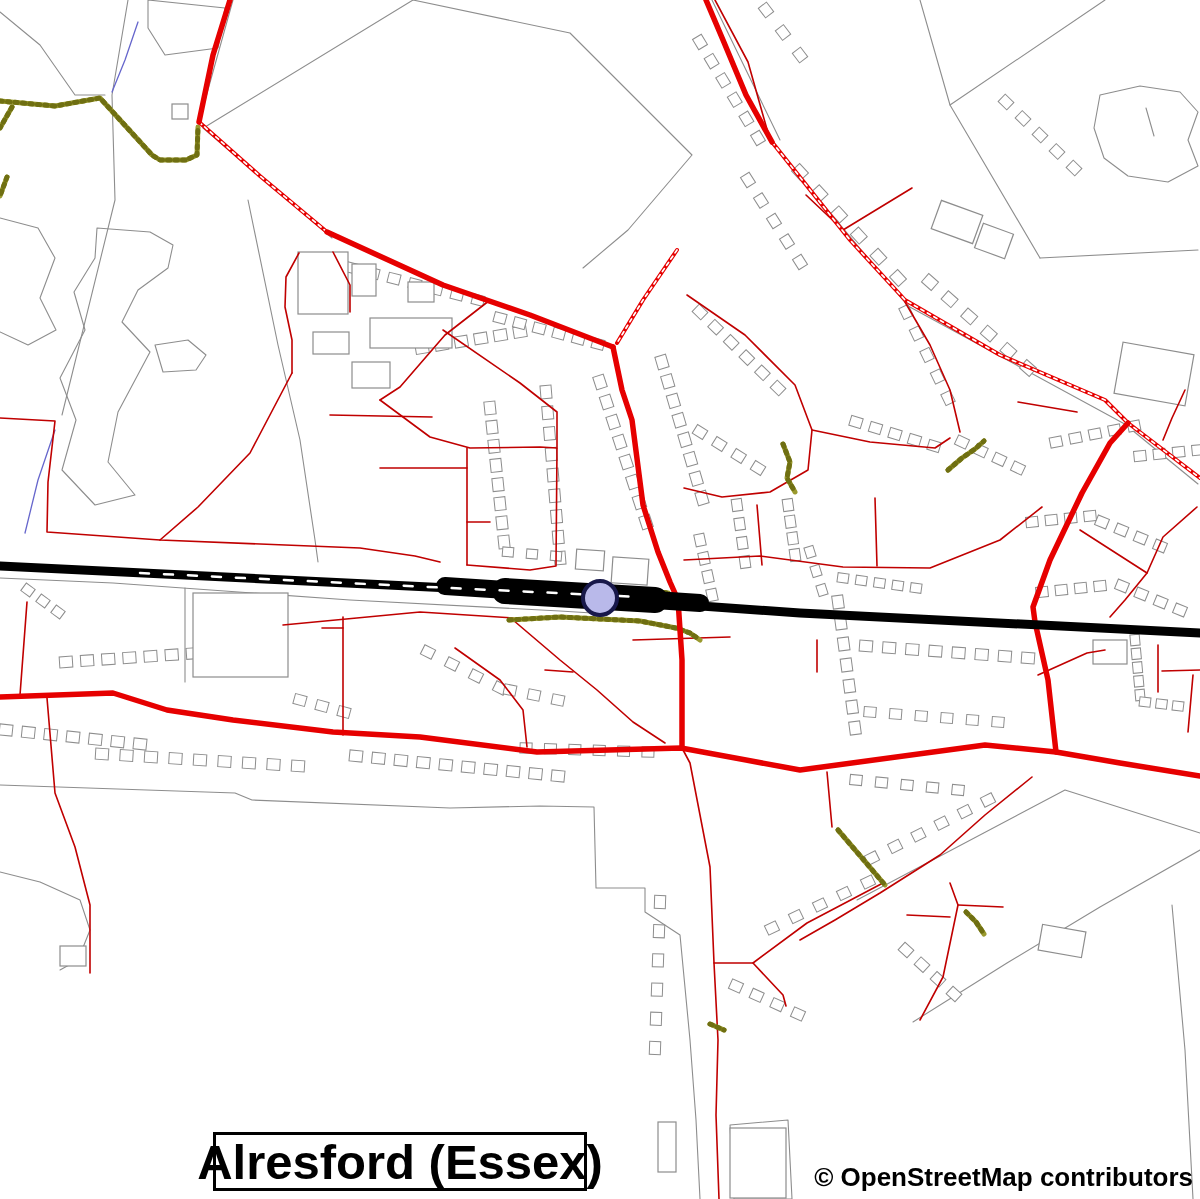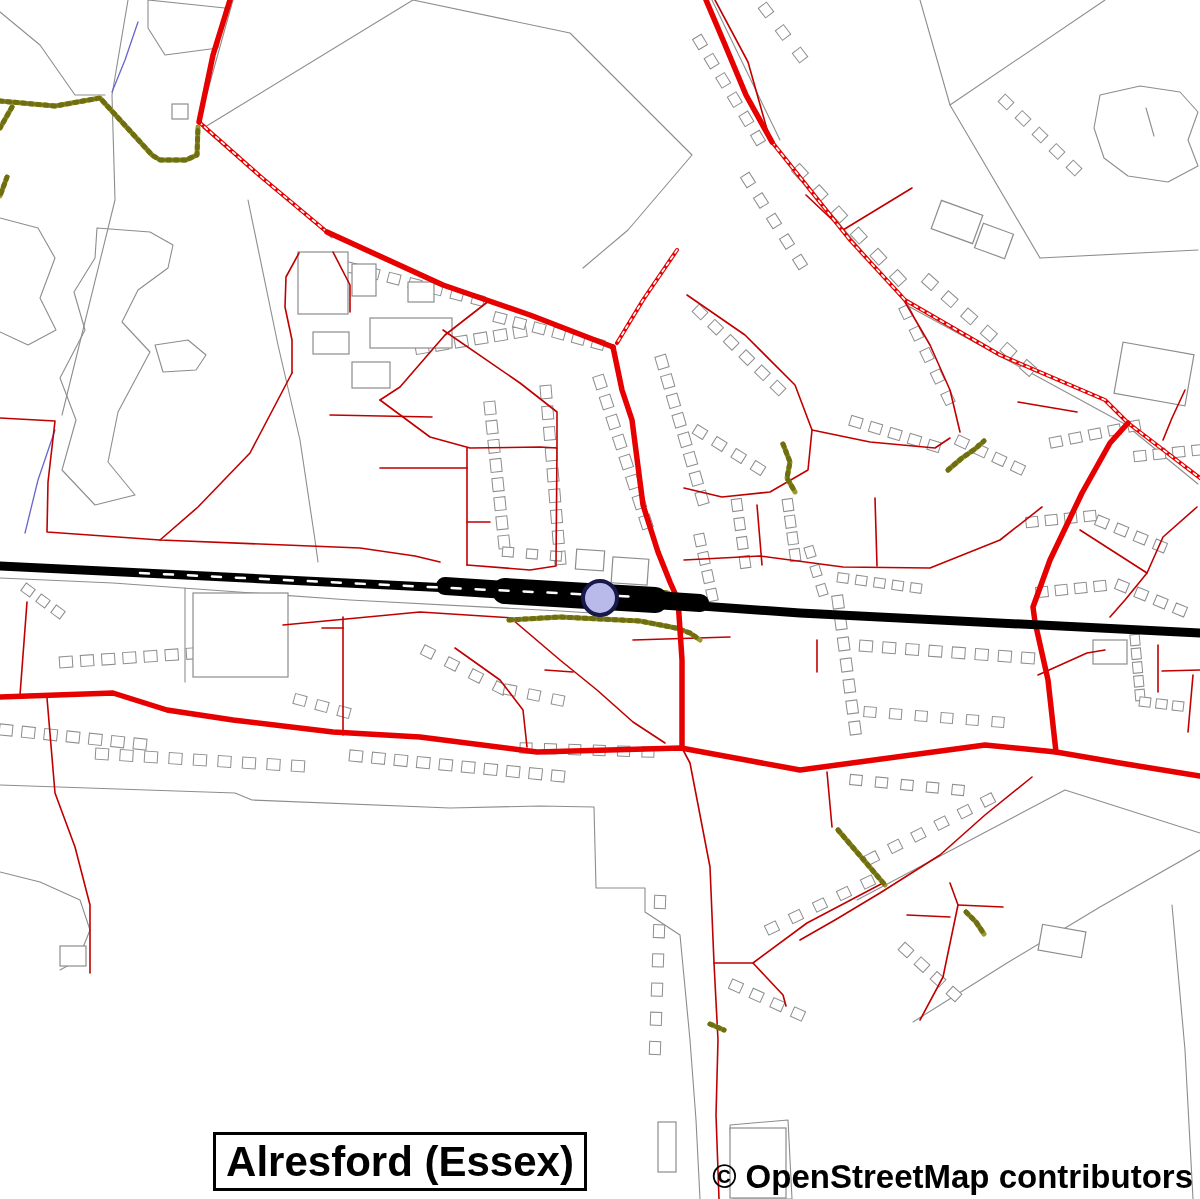--- a/index.html
+++ b/index.html
@@ -9,7 +9,7 @@
   #title-box{position:absolute;left:213px;top:1132px;width:374px;height:59px;
              background:#fff;border:3px solid #000;box-sizing:border-box;
              display:flex;align-items:center;justify-content:center;}
-  #title-box span{font-size:42px;font-weight:bold;color:#000;white-space:nowrap;letter-spacing:0px;}
+  #title-box span{font-size:49px;font-weight:bold;color:#000;white-space:nowrap;letter-spacing:0px;}
   #attribution{position:absolute;right:7px;bottom:7px;text-align:right;color:#000;
                font-weight:bold;font-size:33px;line-height:30px;white-space:nowrap;}
 </style>

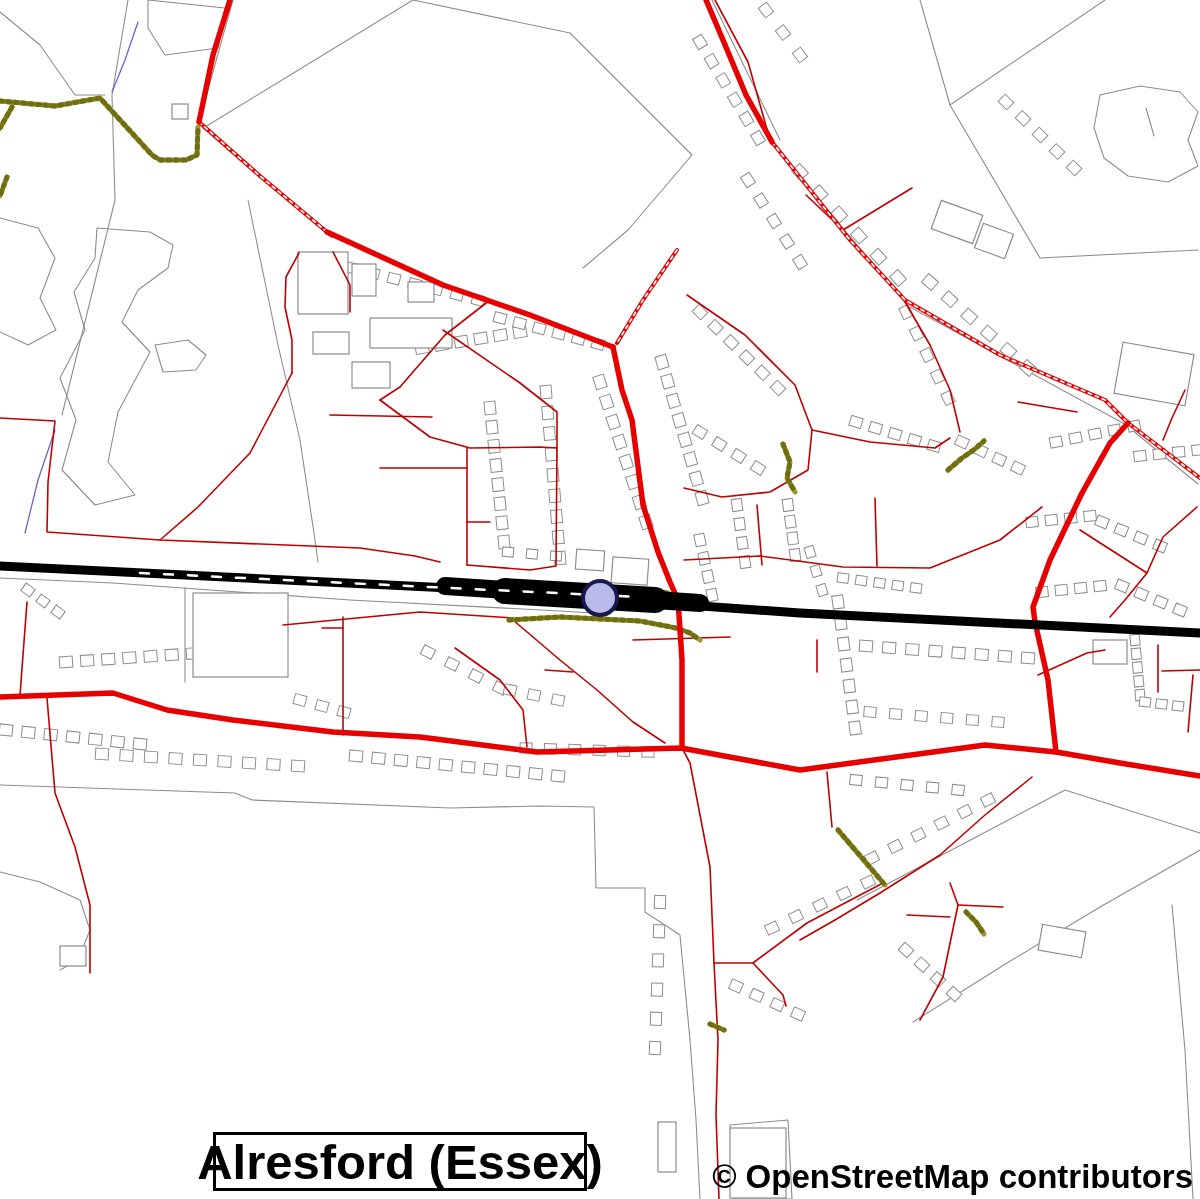--- a/index.html
+++ b/index.html
@@ -11,7 +11,7 @@
              display:flex;align-items:center;justify-content:center;}
   #title-box span{font-size:49px;font-weight:bold;color:#000;white-space:nowrap;letter-spacing:0px;}
   #attribution{position:absolute;right:7px;bottom:7px;text-align:right;color:#000;
-               font-weight:bold;font-size:33px;line-height:30px;white-space:nowrap;}
+               font-weight:bold;font-size:26px;line-height:30px;white-space:nowrap;}
 </style>
 </head>
 <body>

